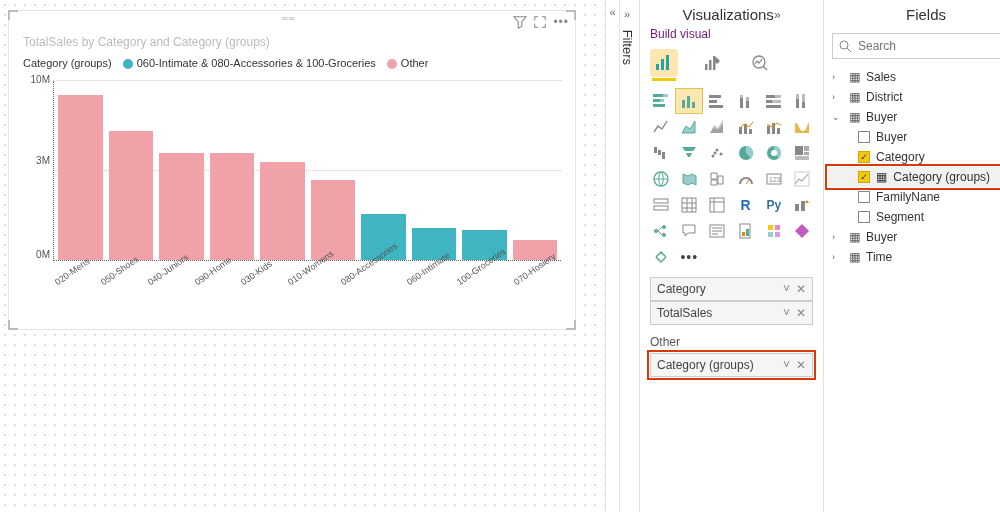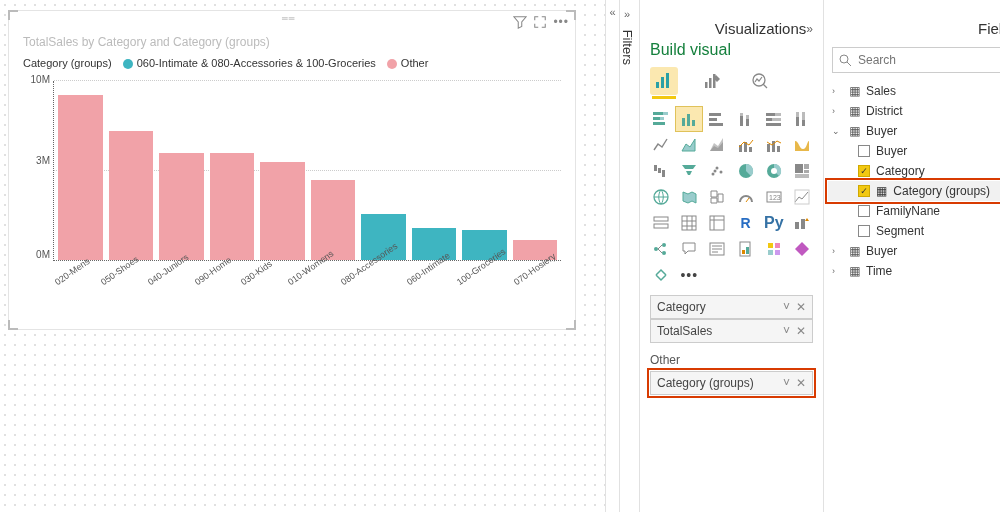--- a/index.html
+++ b/index.html
@@ -30,7 +30,7 @@
 .filters-rail{flex:0 0 20px;border-left:1px solid #e1e1e1;writing-mode:vertical-lr;padding-top:8px;font-size:13px;color:#333}
 .filters-rail .chev{writing-mode:horizontal-tb;font-size:11px;padding-bottom:6px;color:#666}
 .viz-pane{flex:0 0 184px;border-left:1px solid #e1e1e1;display:flex;flex-direction:column;overflow:hidden}
-.pane-hd{display:flex;justify-content:flex-end;align-items:center;padding:20px 10px 4px;font-size:15px}
+.pane-hd{display:flex;justify-content:center;align-items:center;padding:6px 10px 4px;font-size:15px}
 .pane-hd .chev{font-size:12px;color:#666}
 .sub{padding:0 10px 6px;font-size:16px;color:#15803d}
 .build-tabs{display:flex;gap:20px;padding:2px 10px 8px;align-items:center}

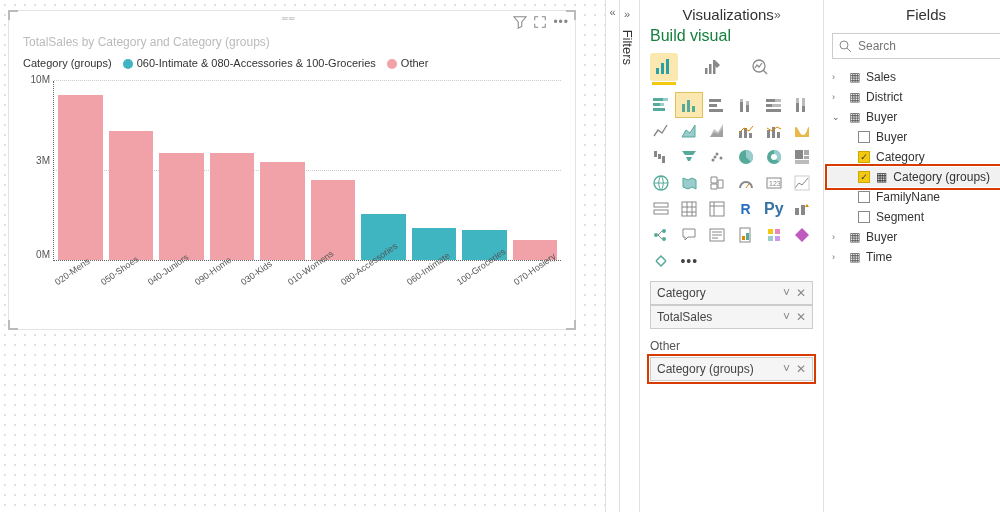--- a/index.html
+++ b/index.html
@@ -32,7 +32,7 @@
 .viz-pane{flex:0 0 184px;border-left:1px solid #e1e1e1;display:flex;flex-direction:column;overflow:hidden}
 .pane-hd{display:flex;justify-content:center;align-items:center;padding:6px 10px 4px;font-size:15px}
 .pane-hd .chev{font-size:12px;color:#666}
-.sub{padding:0 10px 6px;font-size:16px;color:#15803d}
+.sub{padding:0 10px 6px;font-size:12px;color:#701a75}
 .build-tabs{display:flex;gap:20px;padding:2px 10px 8px;align-items:center}
 .bt{width:28px;height:28px;display:flex;align-items:center;justify-content:center;border-radius:3px;position:relative}
 .bt.sel{background:#fbe8b0}

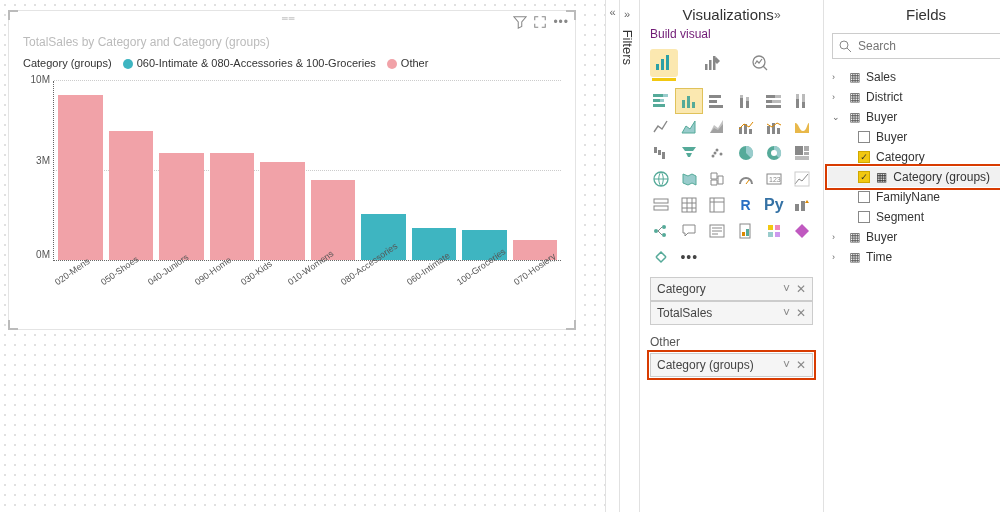--- a/index.html
+++ b/index.html
@@ -338,7 +338,7 @@
           </svg>
         </div>
       <div class="vg" style="color:#276dc3;font-weight:700">R</div>
-      <div class="vg" style="color:#3572A5;font-weight:700;font-size:16px">Py</div>
+      <div class="vg" style="color:#3572A5;font-weight:700;font-size:12px">Py</div>
       <div class="vg">
           <svg width="18" height="18">
             <rect x="2" y="8" width="4" height="7" fill="#888"></rect>

